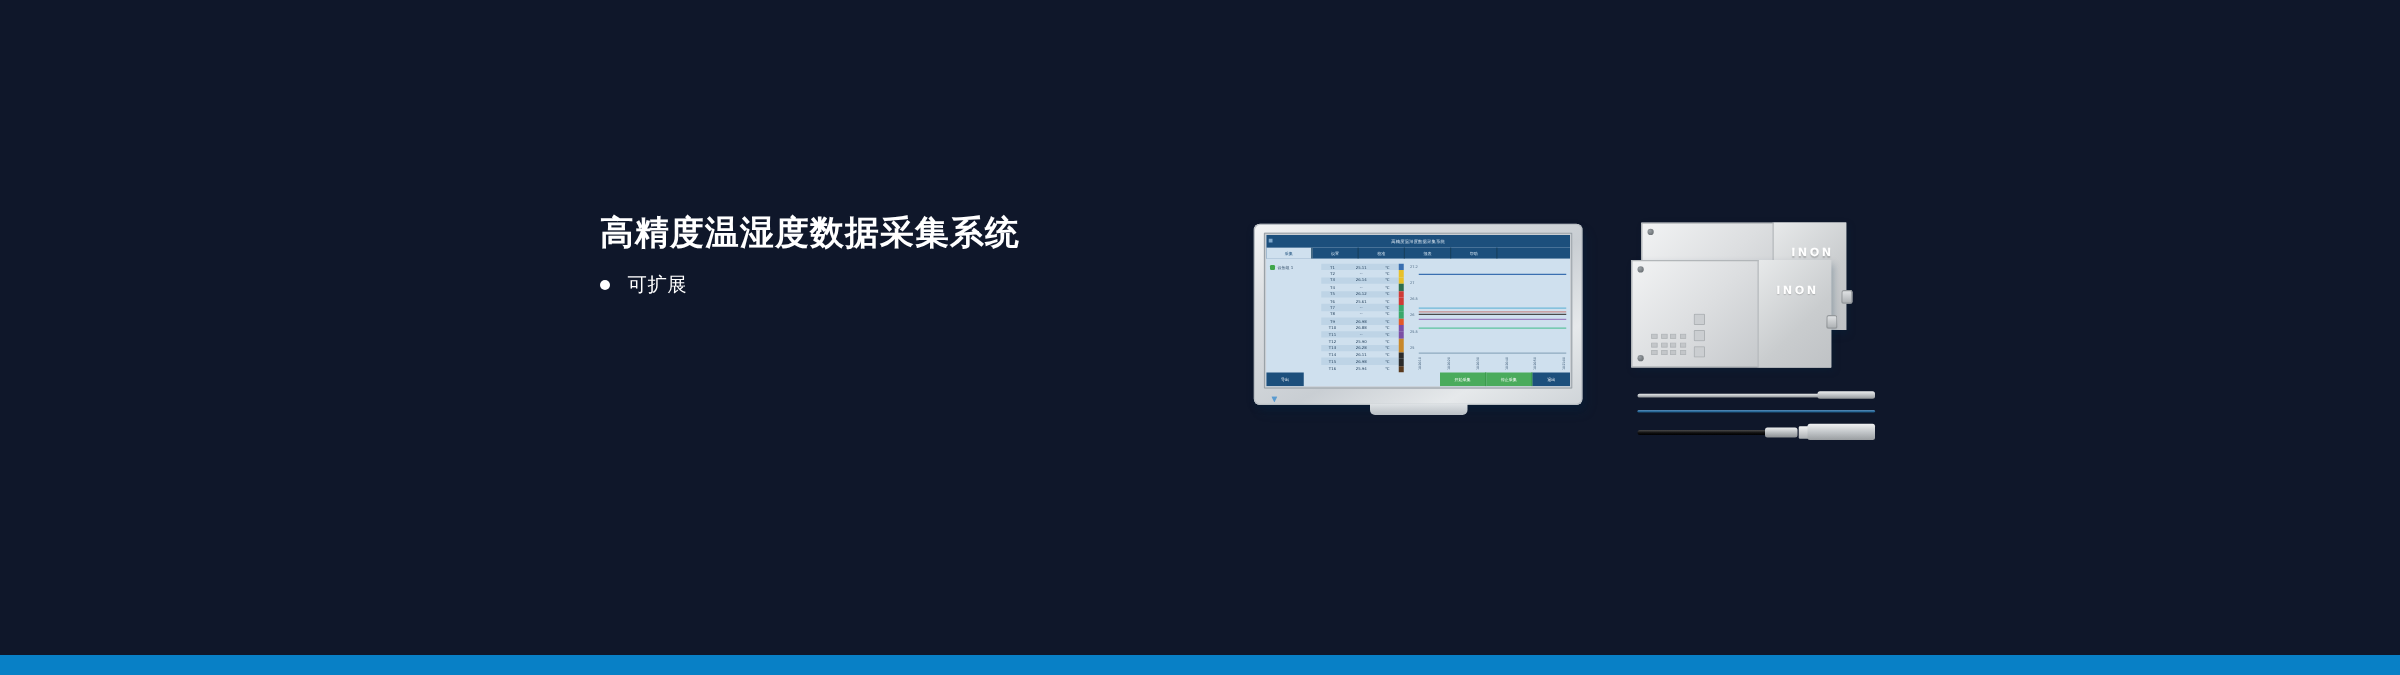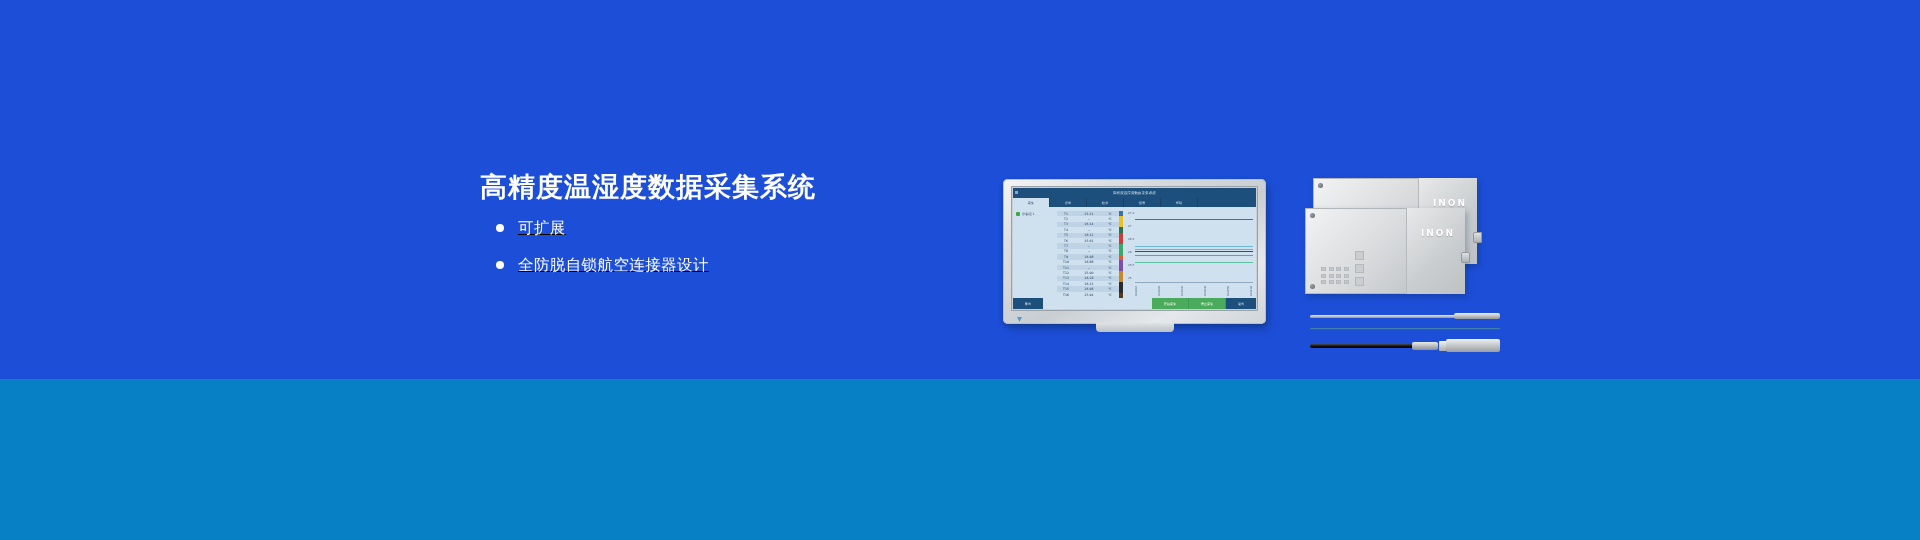--- a/index.html
+++ b/index.html
@@ -8,7 +8,7 @@
     background:#0880c6;
     font-family:"DejaVu Sans","Liberation Sans",sans-serif;
   }
-  .banner{position:relative;width:1920px;height:379px;background:#1d4ed8;}
+  .banner{position:relative;width:1920px;height:524px;background:#0f172a;}
 
   
   .copy{position:absolute;left:480px;top:172px;width:470px;}

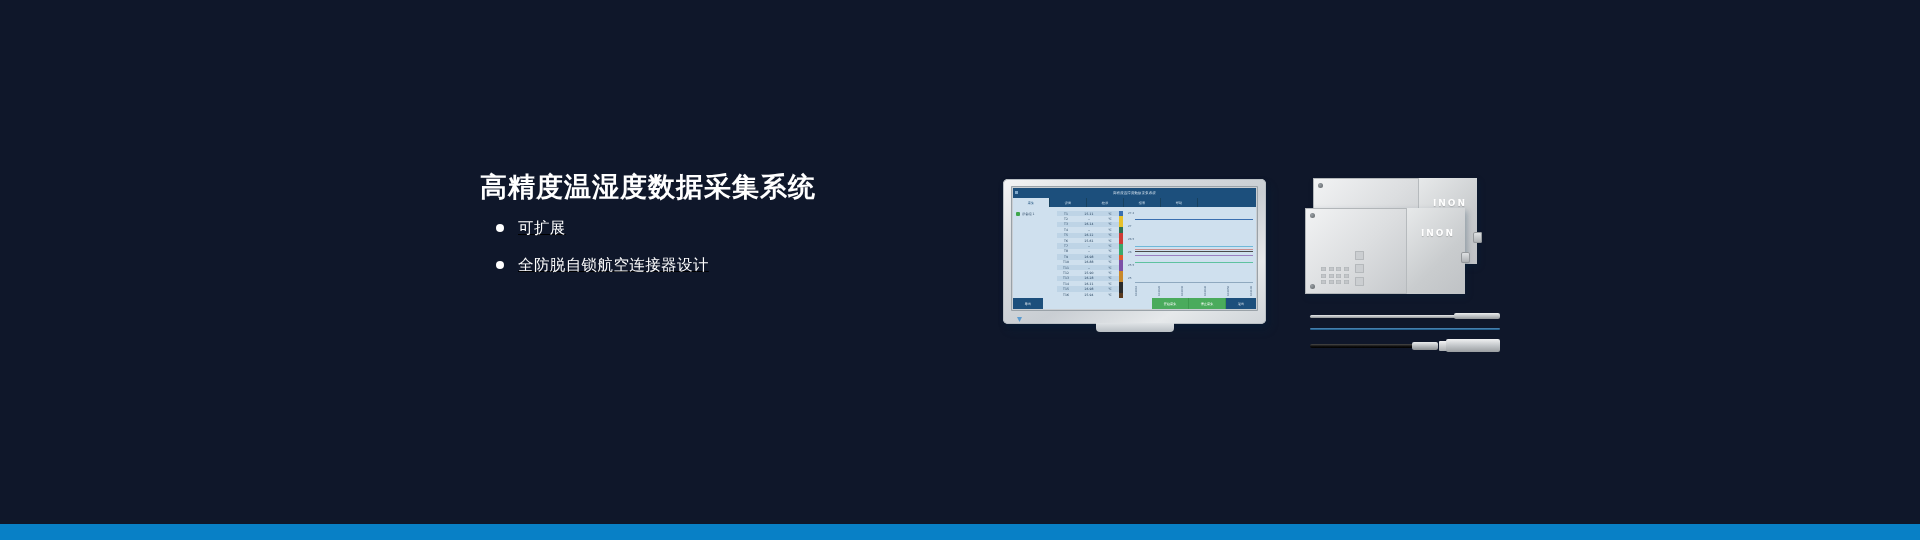--- a/index.html
+++ b/index.html
@@ -20,7 +20,7 @@
     font-size:16px;color:#ffffff;font-weight:normal;
     letter-spacing:.4px;line-height:1.2;margin:0 0 20px 0;white-space:nowrap;
   }
-  .features{list-style:none;margin:16px;padding:0;text-decoration:underline;}
+  .features{list-style:none;margin:0;padding:0;}
   .feature{
     display:flex;align-items:center;
     font-size:15.5px;color:#ffffff;margin-bottom:16px;letter-spacing:.4px;

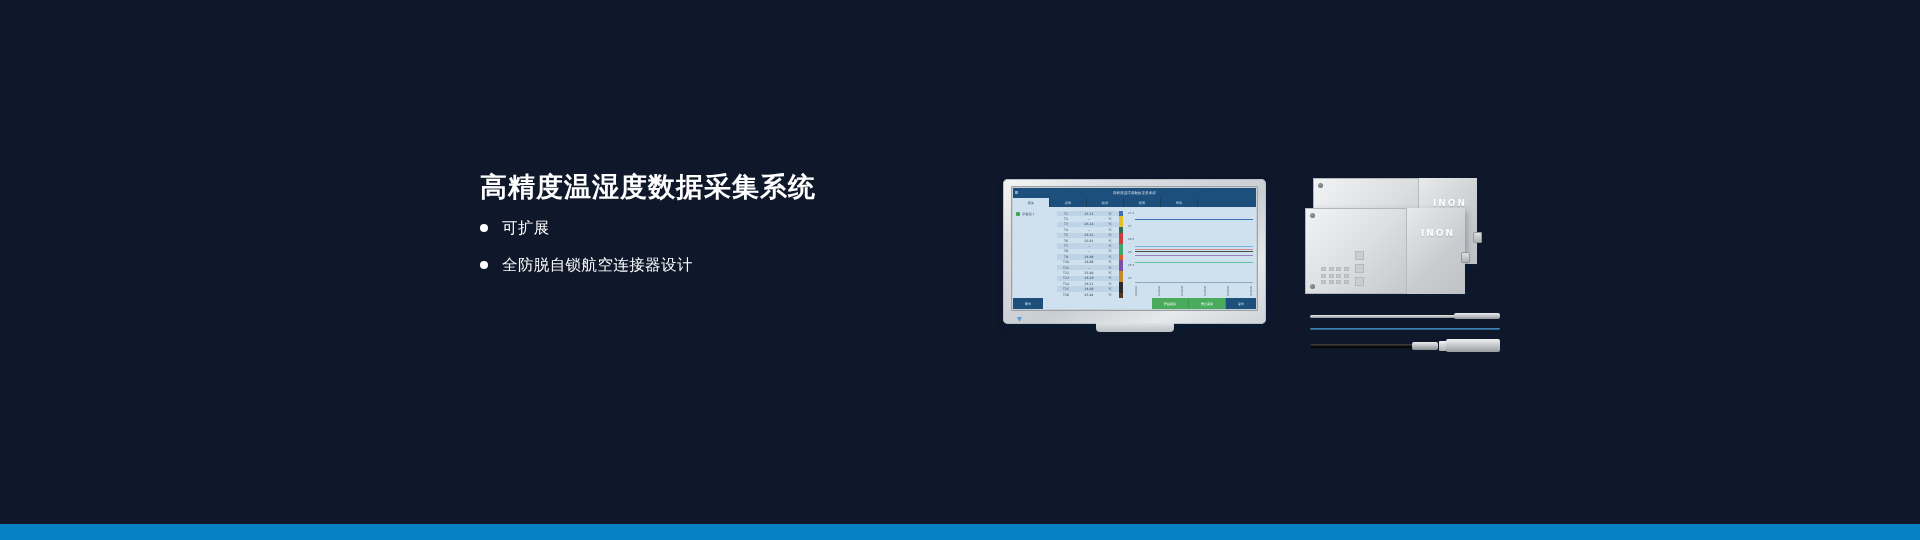--- a/index.html
+++ b/index.html
@@ -167,10 +167,6 @@
         <span class="bullet"></span>
         <span>可扩展</span>
       </li>
-      <li class="feature">
-        <span class="bullet"></span>
-        <span>全防脱自锁航空连接器设计</span>
-      </li>
     </ul>
   </div>
 

